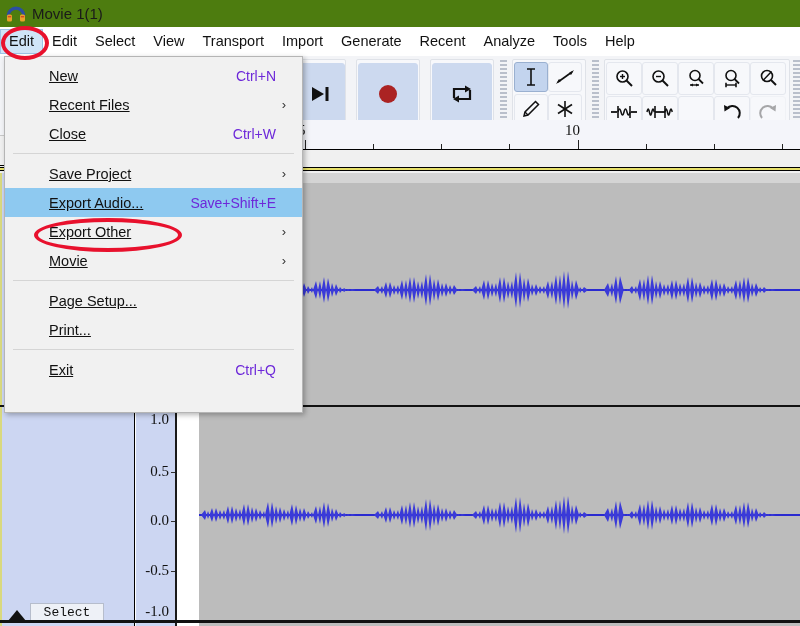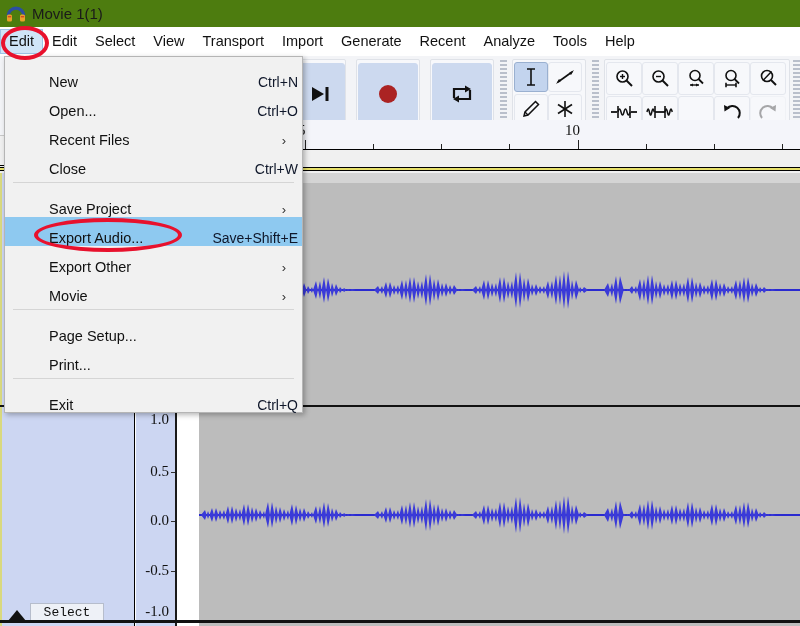--- a/index.html
+++ b/index.html
@@ -129,8 +129,8 @@
     padding: 4px 0; z-index: 40;
   }
   .menu-item {
-    position: relative; height: 29px; display: flex; align-items: flex-end;
-    padding: 0 14px 0 44px; font-size: 14.5px; color: #111; white-space: nowrap;
+    position: relative; height: 29px; display: flex; align-items: center;
+    padding: 0 14px 0 44px; font-size: 14.5px; color: #111; white-space: nowrap; text-decoration: underline;
   }
   .menu-item.sel { background: #8ec9f0; }
   .menu-item .accel {

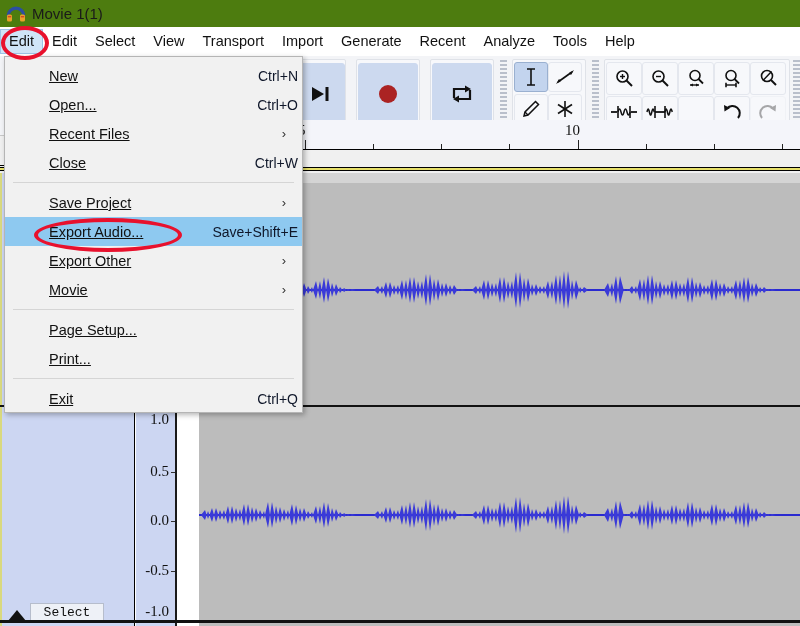--- a/index.html
+++ b/index.html
@@ -134,7 +134,7 @@
   }
   .menu-item.sel { background: #8ec9f0; }
   .menu-item .accel {
-    position: absolute; right: 4px; font-size: 14px; color: #0f172a;
+    position: absolute; right: 26px; font-size: 14px; color: #6d28d9;
   }
   .menu-item .sub-arrow {
     position: absolute; right: 16px; font-size: 13px; color: #333;

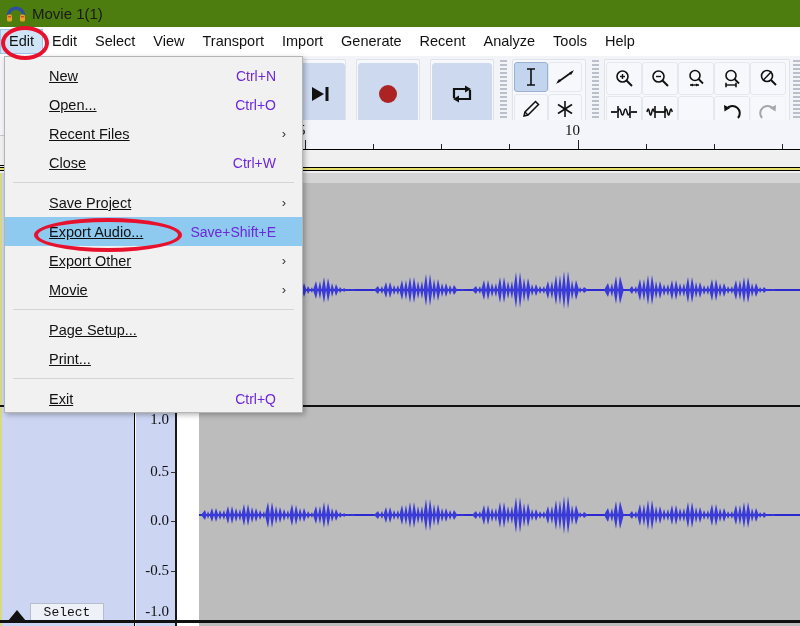--- a/index.html
+++ b/index.html
@@ -484,10 +484,6 @@
       <span class="accel">Ctrl+N</span>
     </div>
     <div class="menu-item">
-      <span>Open...</span>
-      <span class="accel">Ctrl+O</span>
-    </div>
-    <div class="menu-item">
       <span>Recent Files</span>
       <span class="sub-arrow">›</span>
     </div>

